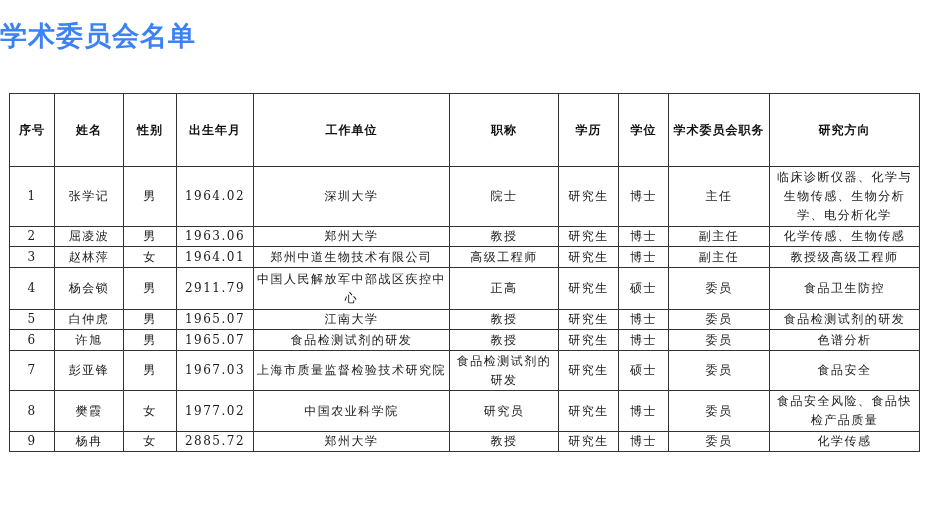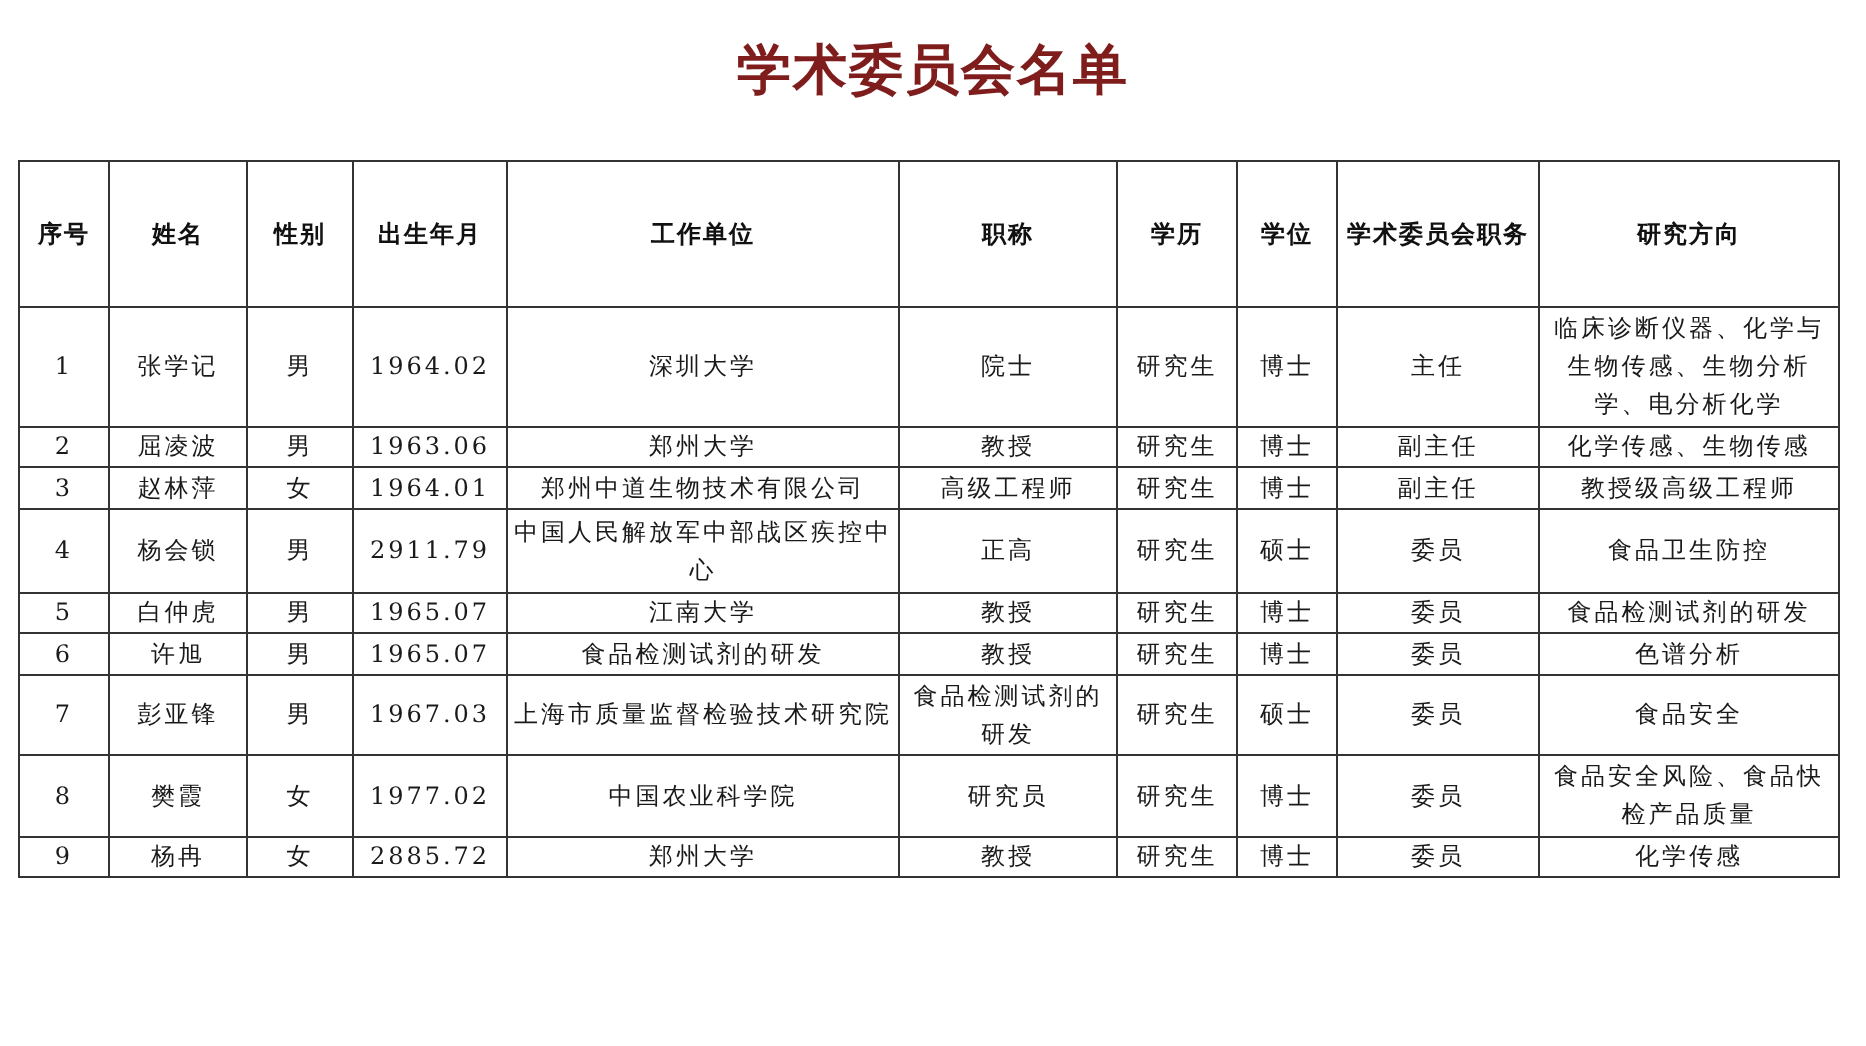--- a/index.html
+++ b/index.html
@@ -20,13 +20,12 @@
       left: 0;
       top: 16px;
       width: 933px;
-      text-align: center;
       font-family: "DejaVu Sans", "Liberation Sans", sans-serif;
       font-weight: bold;
       font-size: 27px;
       line-height: 40px;
       letter-spacing: 1px;
-      color: #7f1d1d;
+      color: #3b82f6;
     }
     table.roster {
       position: absolute;

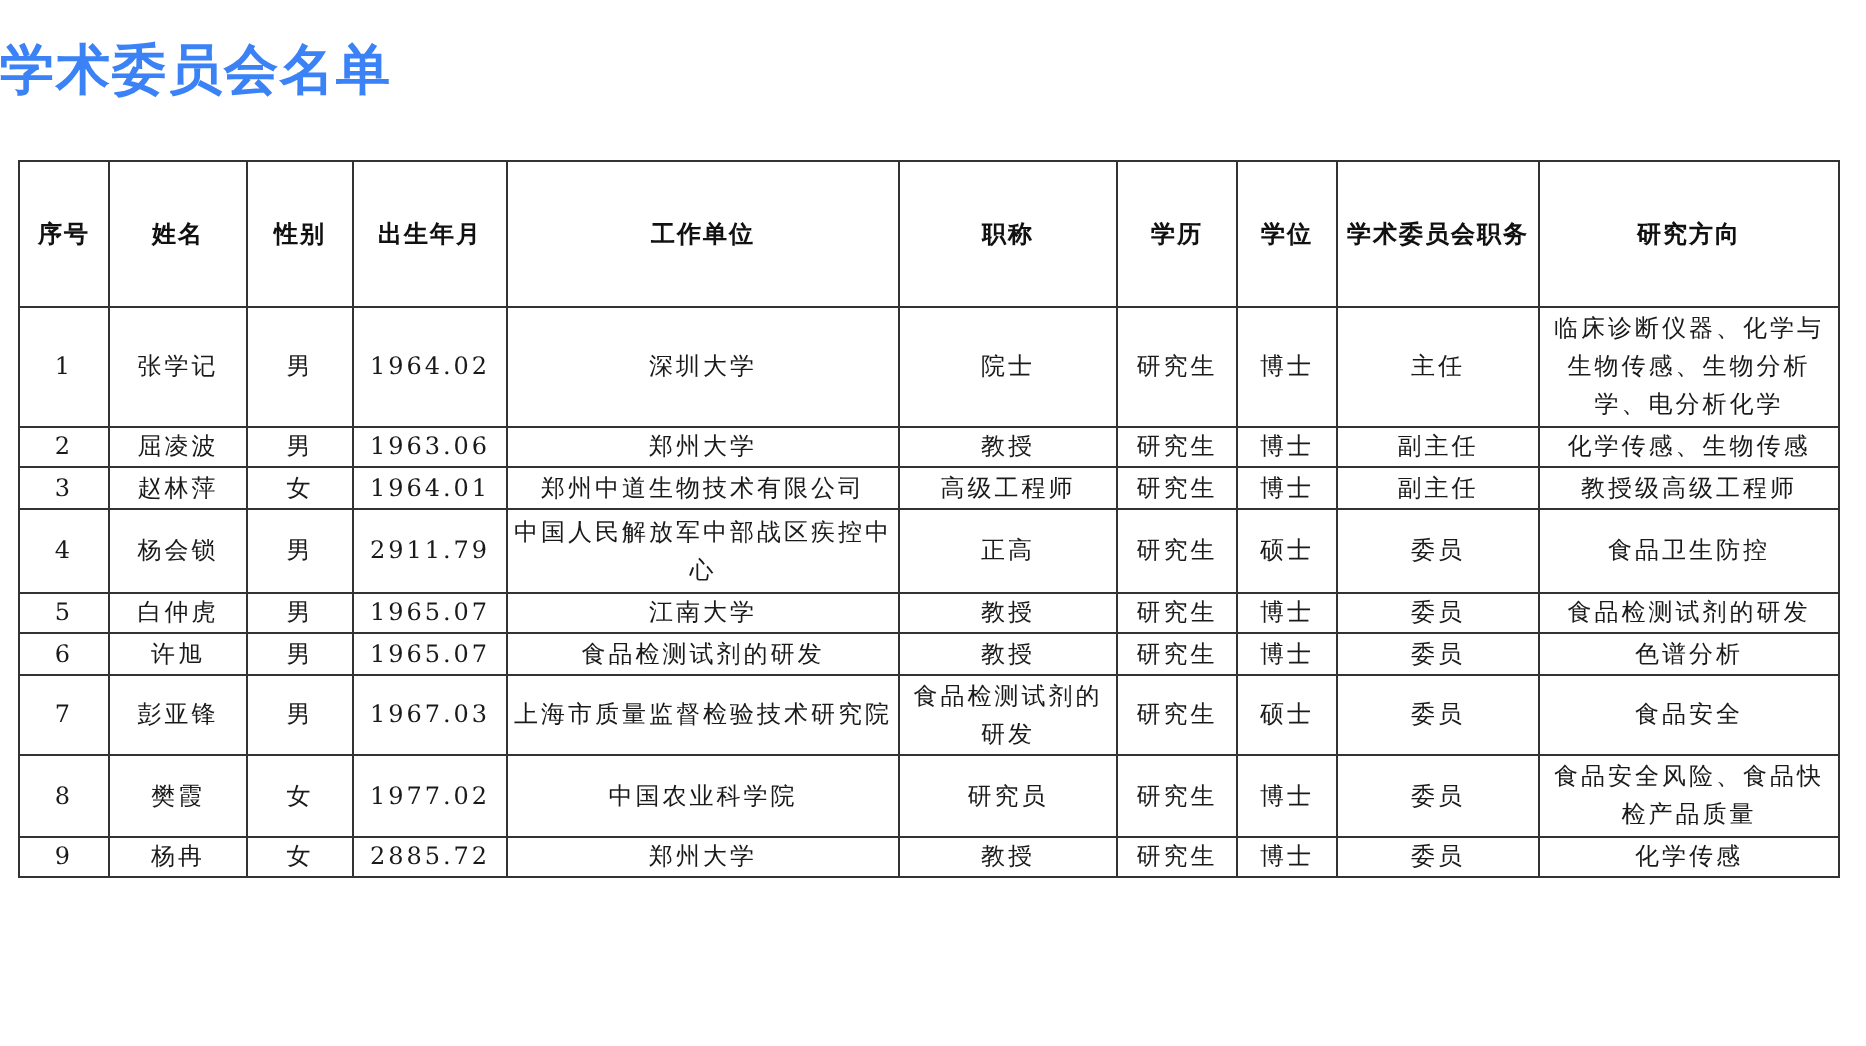--- a/index.html
+++ b/index.html
@@ -30,7 +30,7 @@
     table.roster {
       position: absolute;
       left: 9px;
-      top: 80px;
+      top: 93px;
       width: 910px;
       border-collapse: collapse;
       table-layout: fixed;

